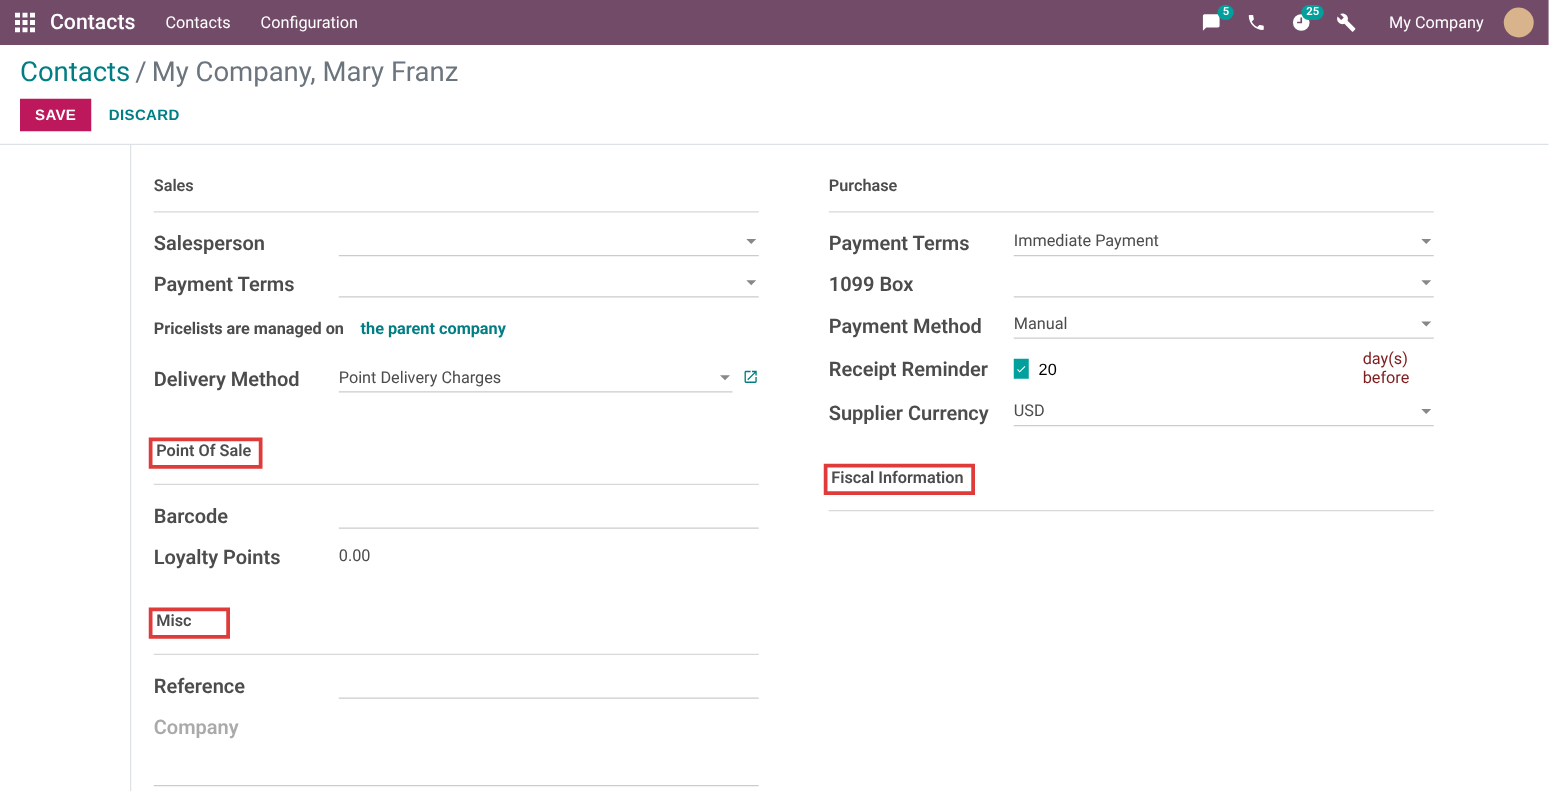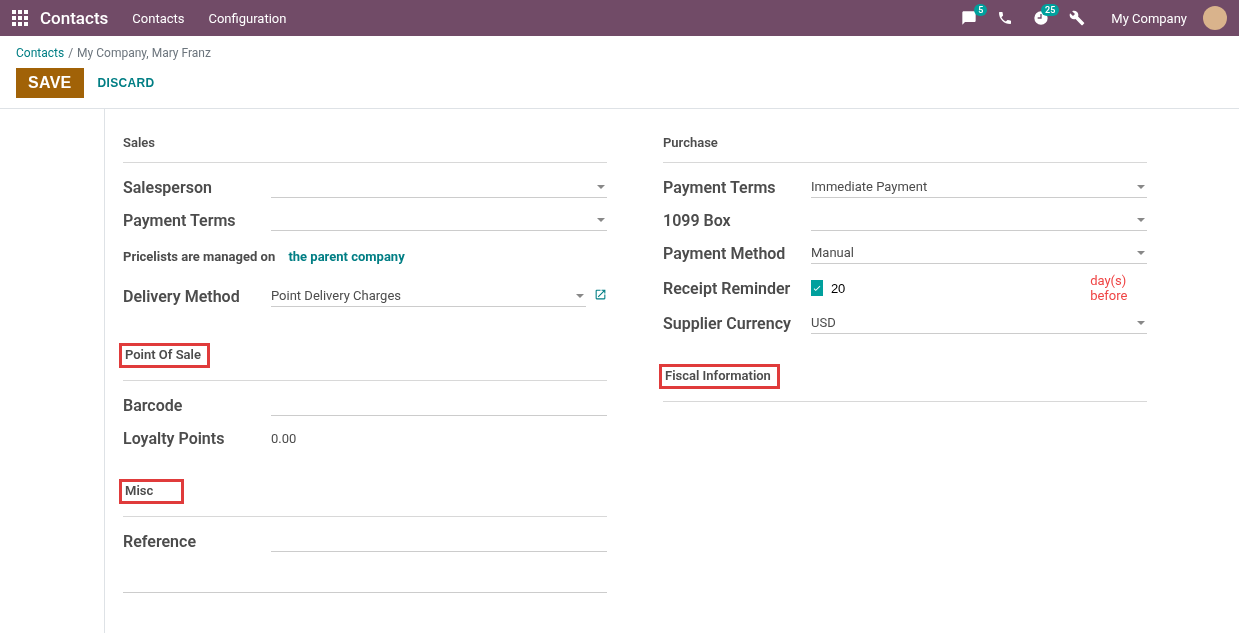--- a/index.html
+++ b/index.html
@@ -20,7 +20,7 @@
 
   
   .header { padding: 10px 16px 0 16px; border-bottom: 1px solid #dee2e6; }
-  .breadcrumb { font-size: 12px; margin-bottom: 8px; }
+  .breadcrumb { font-size: 22px; margin-bottom: 8px; }
   .breadcrumb .root { color: #017E84; cursor: pointer; }
   .breadcrumb .sep { color: #6c757d; margin: 0 4px; }
   .breadcrumb .leaf { color: #6c757d; }

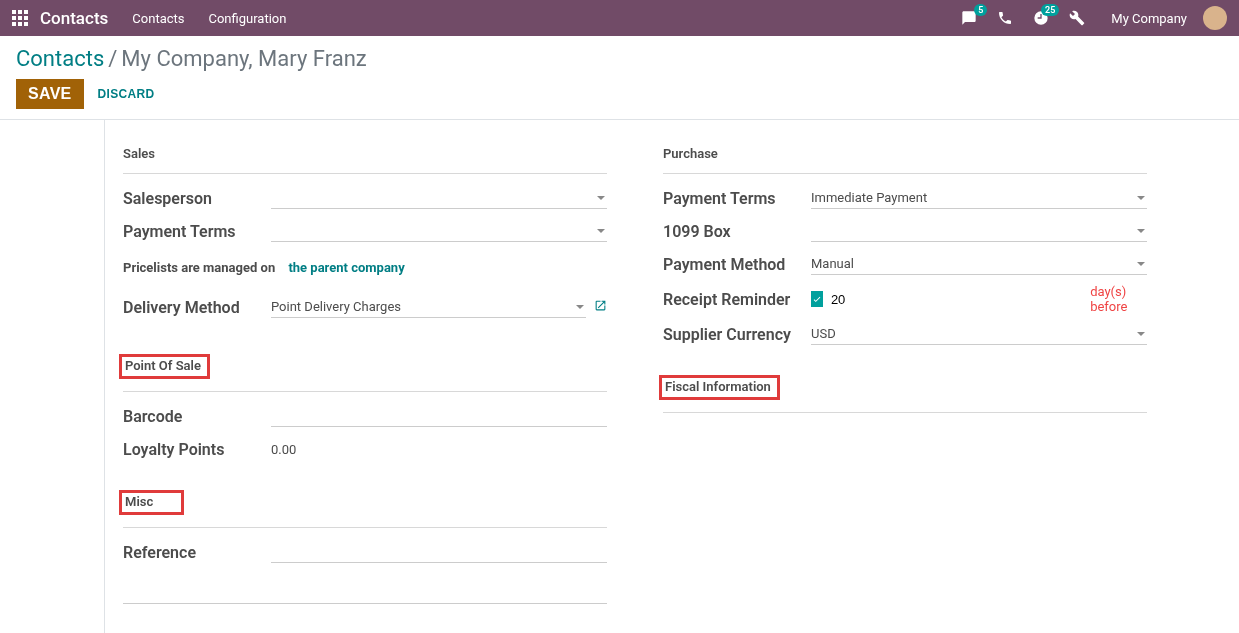--- a/index.html
+++ b/index.html
@@ -25,7 +25,7 @@
   .breadcrumb .sep { color: #6c757d; margin: 0 4px; }
   .breadcrumb .leaf { color: #6c757d; }
   .actions { display: flex; align-items: center; padding-bottom: 10px; }
-  .btn-save { background: #a16207; color: #fff; border: none; padding: 6px 12px; font-weight: 600; font-size: 16px; letter-spacing: 0.3px; cursor: pointer; margin-right: 14px; }
+  .btn-save { background: #be185d; color: #fff; border: none; padding: 6px 12px; font-weight: 600; font-size: 12px; letter-spacing: 0.3px; cursor: pointer; margin-right: 14px; }
   .btn-discard { background: none; border: none; color: #017E84; font-weight: 600; font-size: 12px; letter-spacing: 0.3px; cursor: pointer; }
 
   

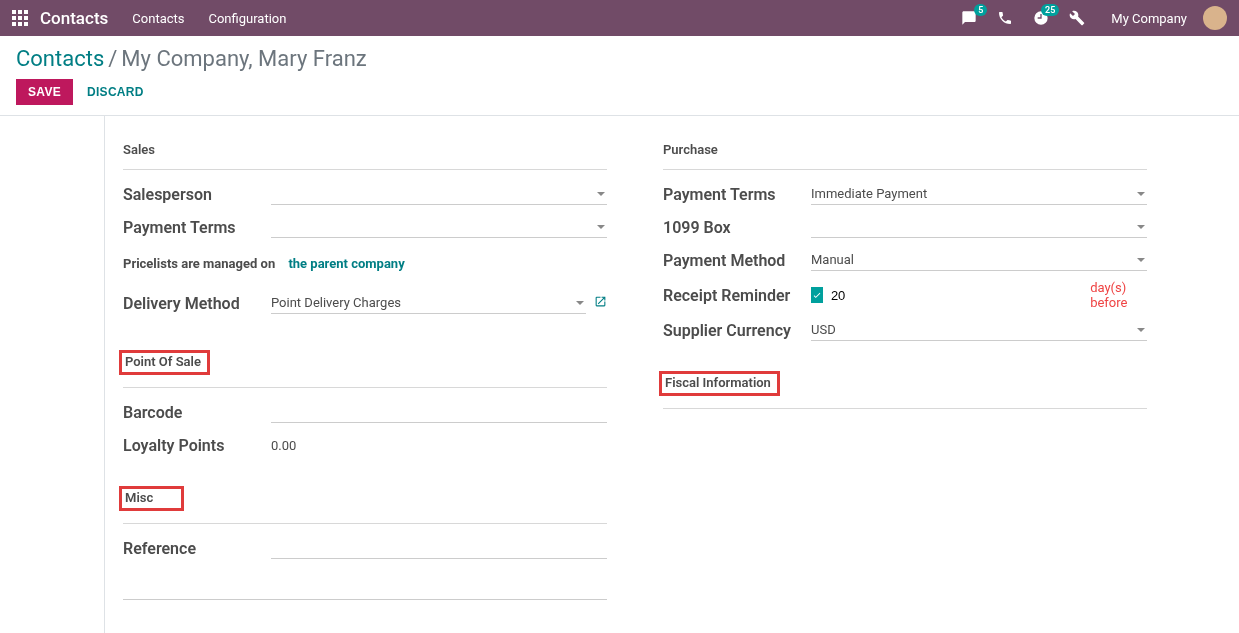--- a/index.html
+++ b/index.html
@@ -61,7 +61,7 @@
 
   .reminder-row { display: flex; align-items: center; }
   .reminder-row input { width: 170px; border: none; border-bottom: 1px solid #ccc; outline: none; font-size: 13px; padding: 2px 0; }
-  .reminder-row .suffix { margin-left: 10px; color:#ef4444; font-size: 13px; }
+  .reminder-row .suffix { margin-left: 10px; color:#7f1d1d; font-size: 13px; }
 
   .website-active { border-bottom: 2px solid #017E84 !important; }
   .website-active .caret svg { fill: #017E84; }

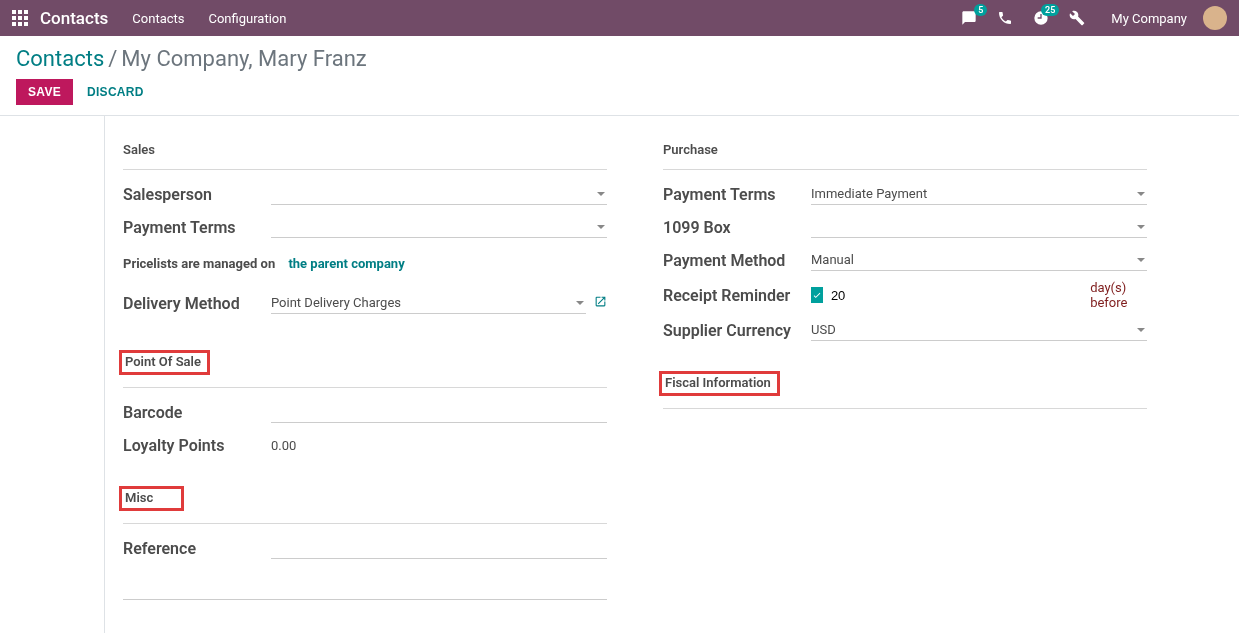--- a/index.html
+++ b/index.html
@@ -203,6 +203,10 @@
           </div>
         </div>
         <div class="rowgap"></div>
+        <div class="field-row">
+          <div class="field-label muted">Company</div>
+          <div class="field-value no-line"></div>
+        </div>
         <div class="rowgap"></div>
         <div class="rowgap"></div>
         <div class="field-row">

